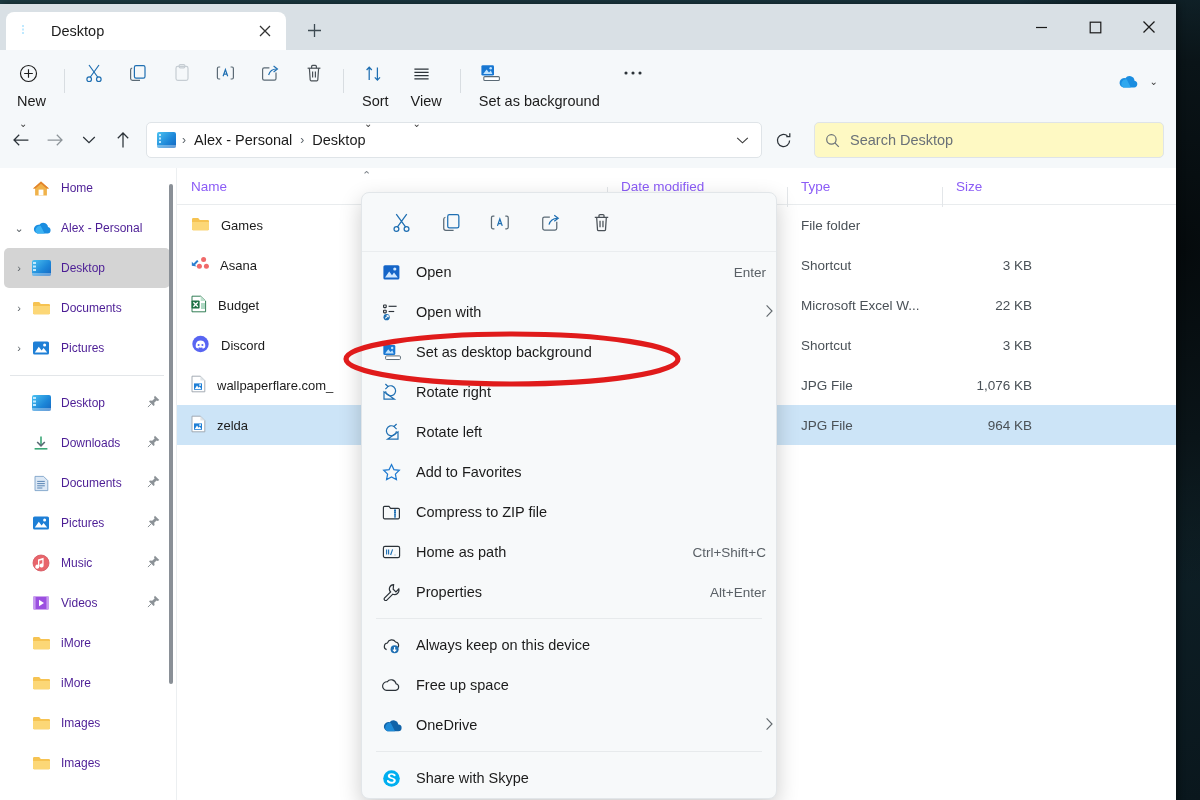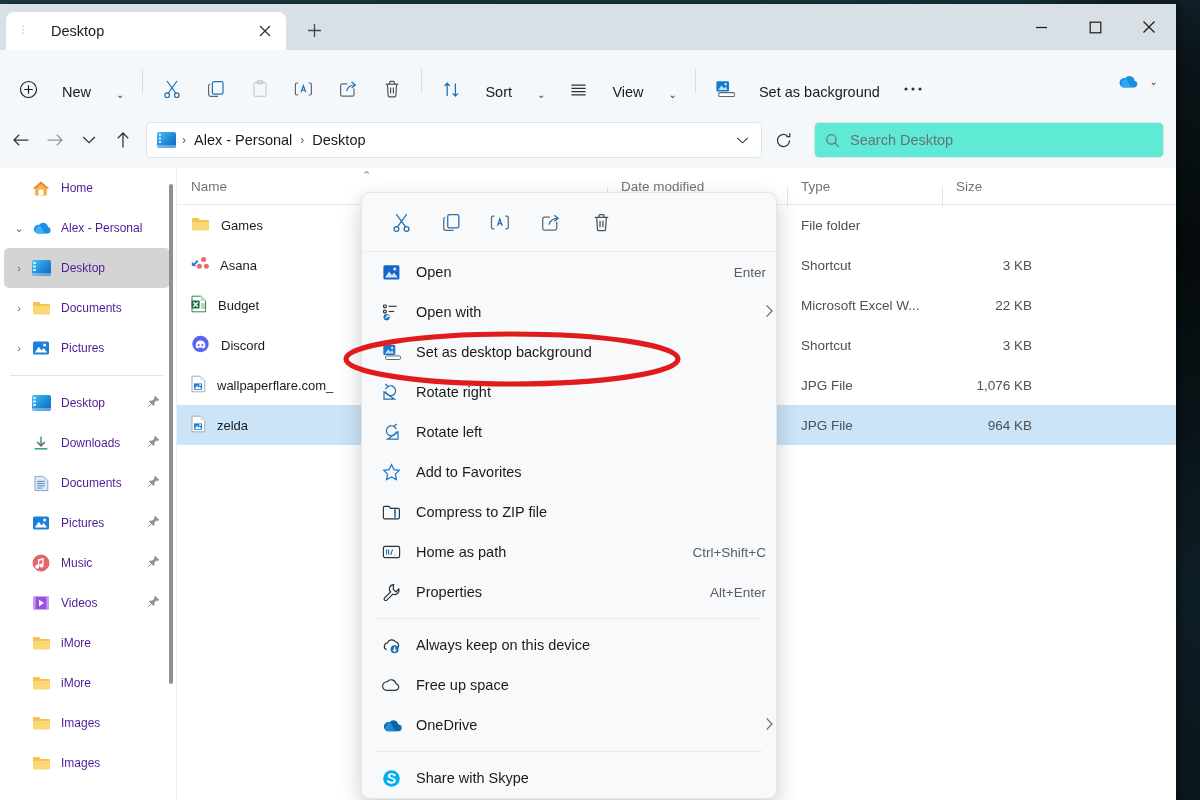--- a/index.html
+++ b/index.html
@@ -68,8 +68,8 @@
     padding-left:6px;box-sizing:border-box;position:relative;
   }
   .cb-btn{
-    height:38px;display:flex;align-items:flex-end;gap:23px;padding:0 11px;border-radius:6px;
-    color:#1b1b1b;font-size:14.5px;white-space:nowrap;
+    height:38px;display:flex;align-items:flex-start;gap:9px;padding:0 11px;border-radius:6px;
+    color:#1b1b1b;font-size:14.5px;white-space:nowrap;flex-direction:column;
   }
   .cb-icon{width:22px;height:22px;display:flex;align-items:center;justify-content:center;flex:0 0 auto;}
   .cb-sep{width:1px;height:24px;background:#d8dde1;margin:0 7px;}

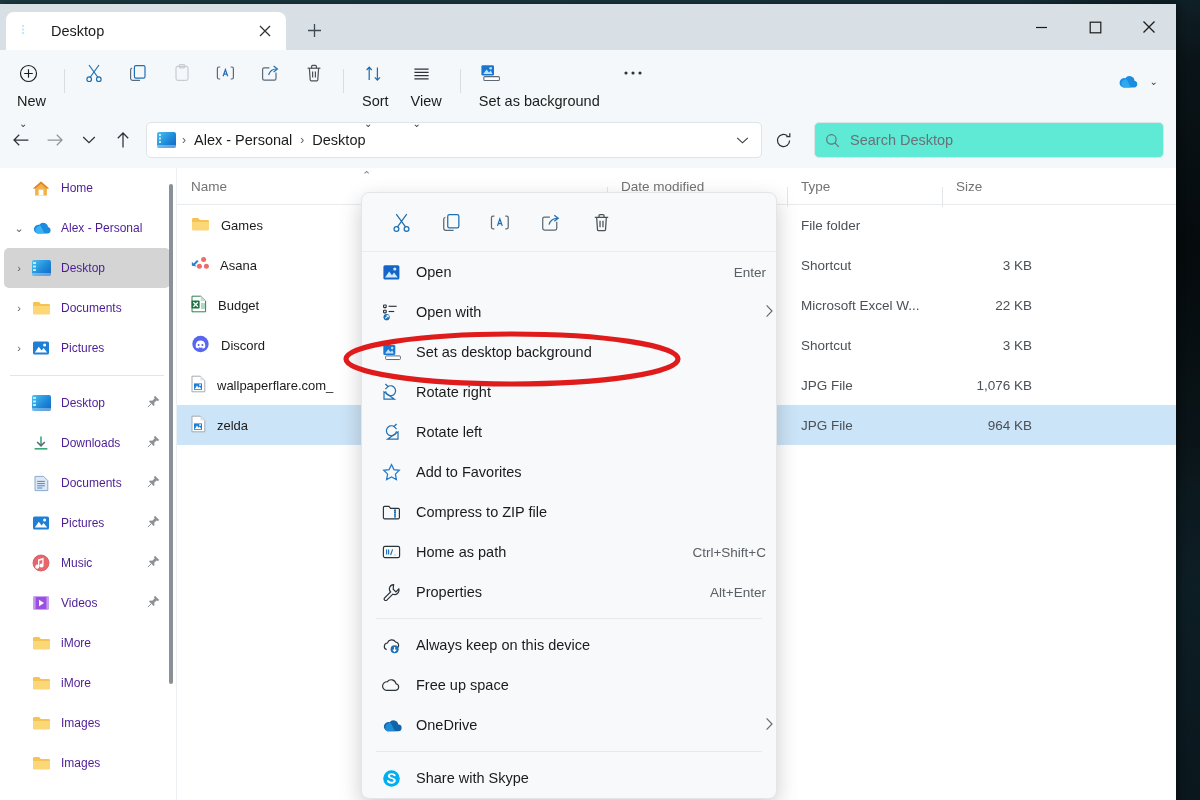--- a/index.html
+++ b/index.html
@@ -91,7 +91,7 @@
   #crumbdrop{margin-left:auto;width:26px;height:26px;display:flex;align-items:center;justify-content:center;color:#3a3a3a;font-size:11px;}
   #refresh{width:34px;height:34px;display:flex;align-items:center;justify-content:center;color:#333;margin-left:4px;}
   #searchbox{
-    margin-left:14px;flex:1;height:36px;background:#5eead4;border:1px solid #dfe4e8;border-radius:5px;
+    margin-left:14px;flex:1;height:36px;background:#fef9c3;border:1px solid #dfe4e8;border-radius:5px;
     display:flex;align-items:center;padding:0 10px;box-sizing:border-box;gap:10px;text-align:center;
   }
   #searchbox .ph{color:#6a7178;font-size:14.5px;}

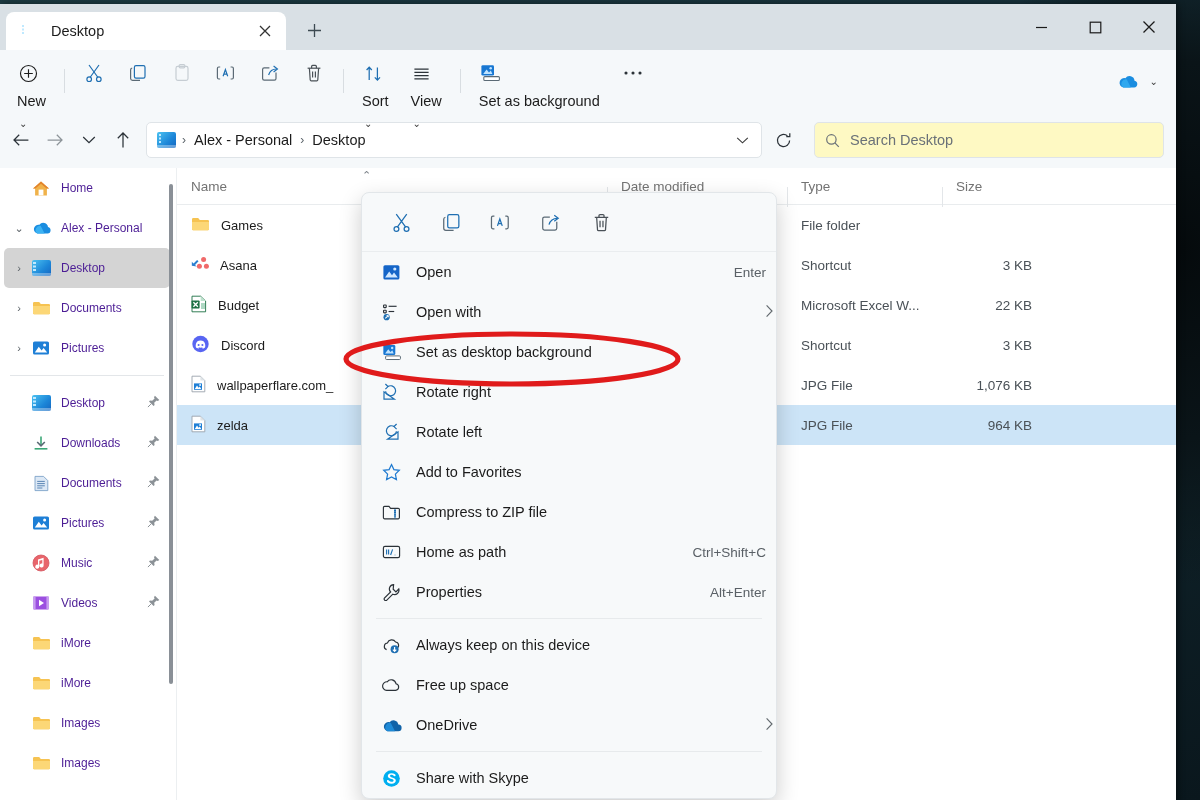--- a/index.html
+++ b/index.html
@@ -115,7 +115,7 @@
   
   #filepane{flex:1;background:#fff;position:relative;overflow:hidden;border-left:1px solid #eceff1;}
   #colhead{height:36px;display:flex;align-items:center;border-bottom:1px solid #e9ecee;position:relative;}
-  .col{font-size:13.5px;color:#737373;padding-left:14px;box-sizing:border-box;position:relative;}
+  .col{font-size:13.5px;color:#8b5cf6;padding-left:14px;box-sizing:border-box;position:relative;}
   .col + .col:before{content:"";position:absolute;left:0;top:8px;height:20px;width:1px;background:#e3e6e9;}
   .col-name{width:430px;}
   .col-date{width:180px;}

